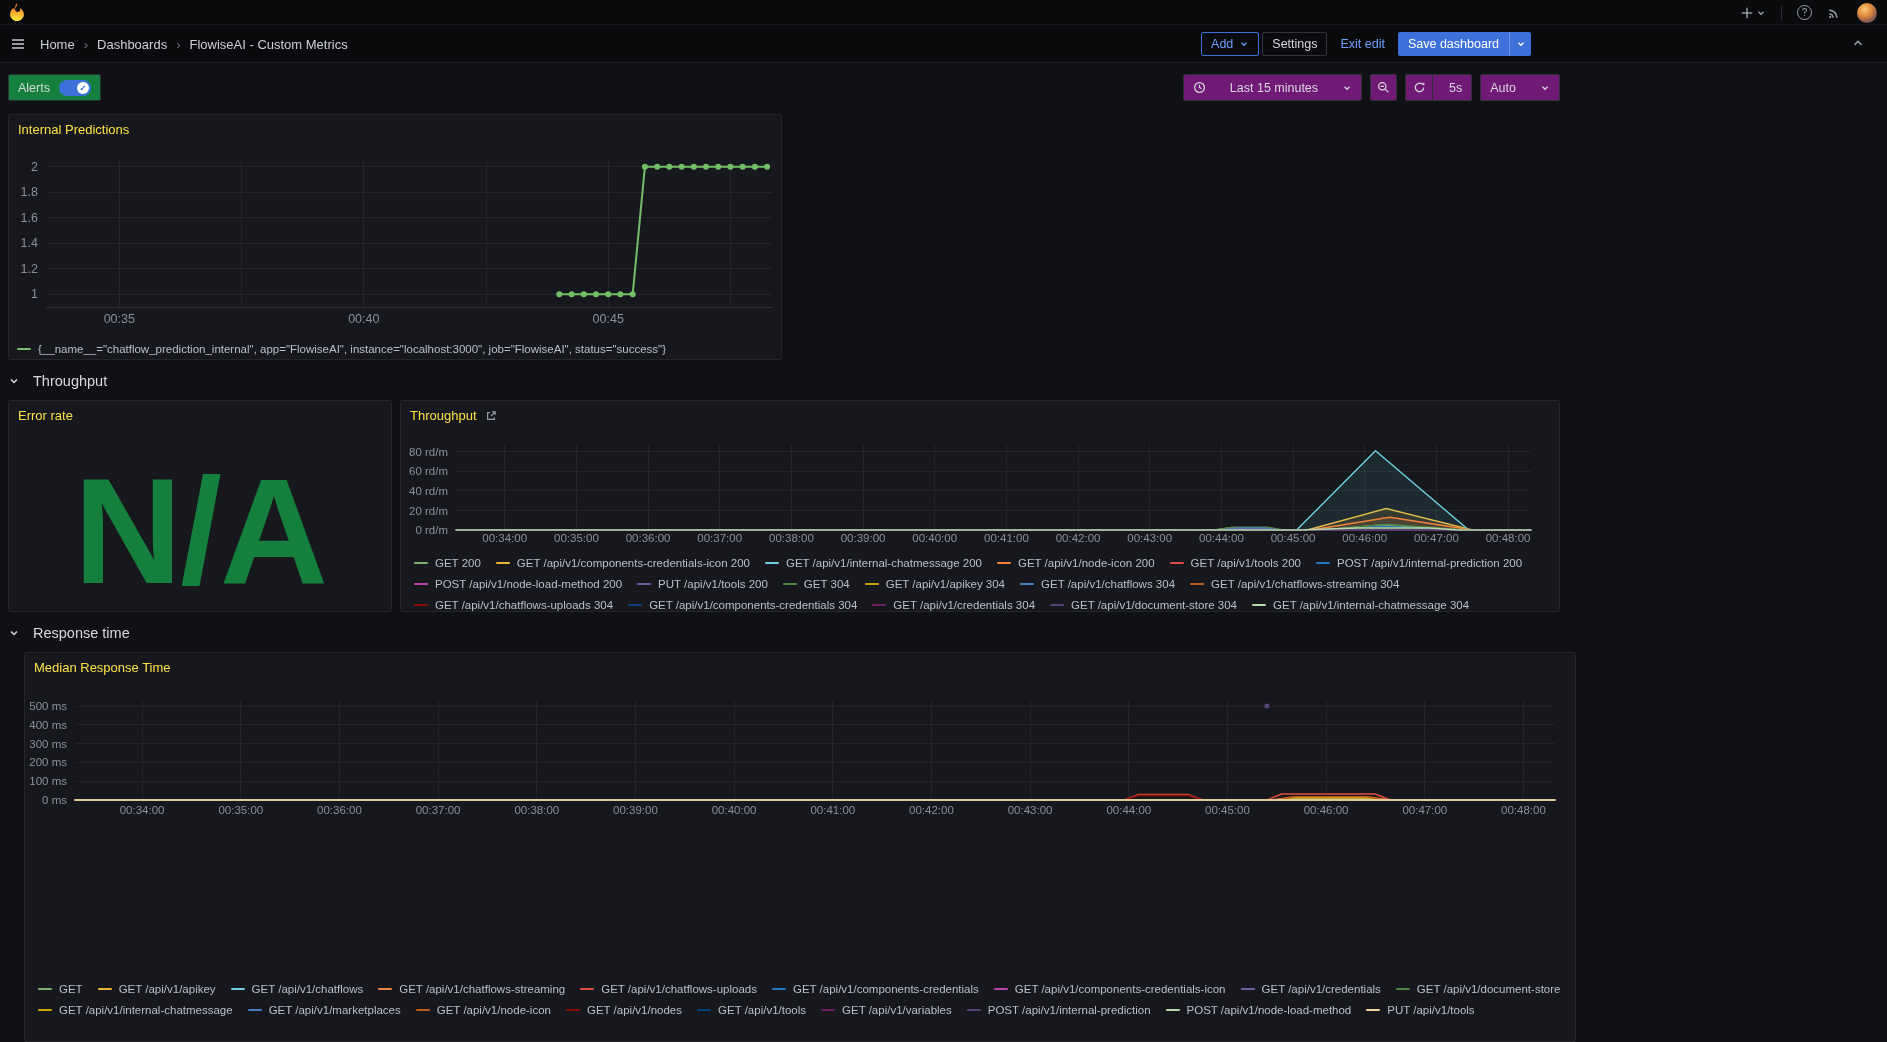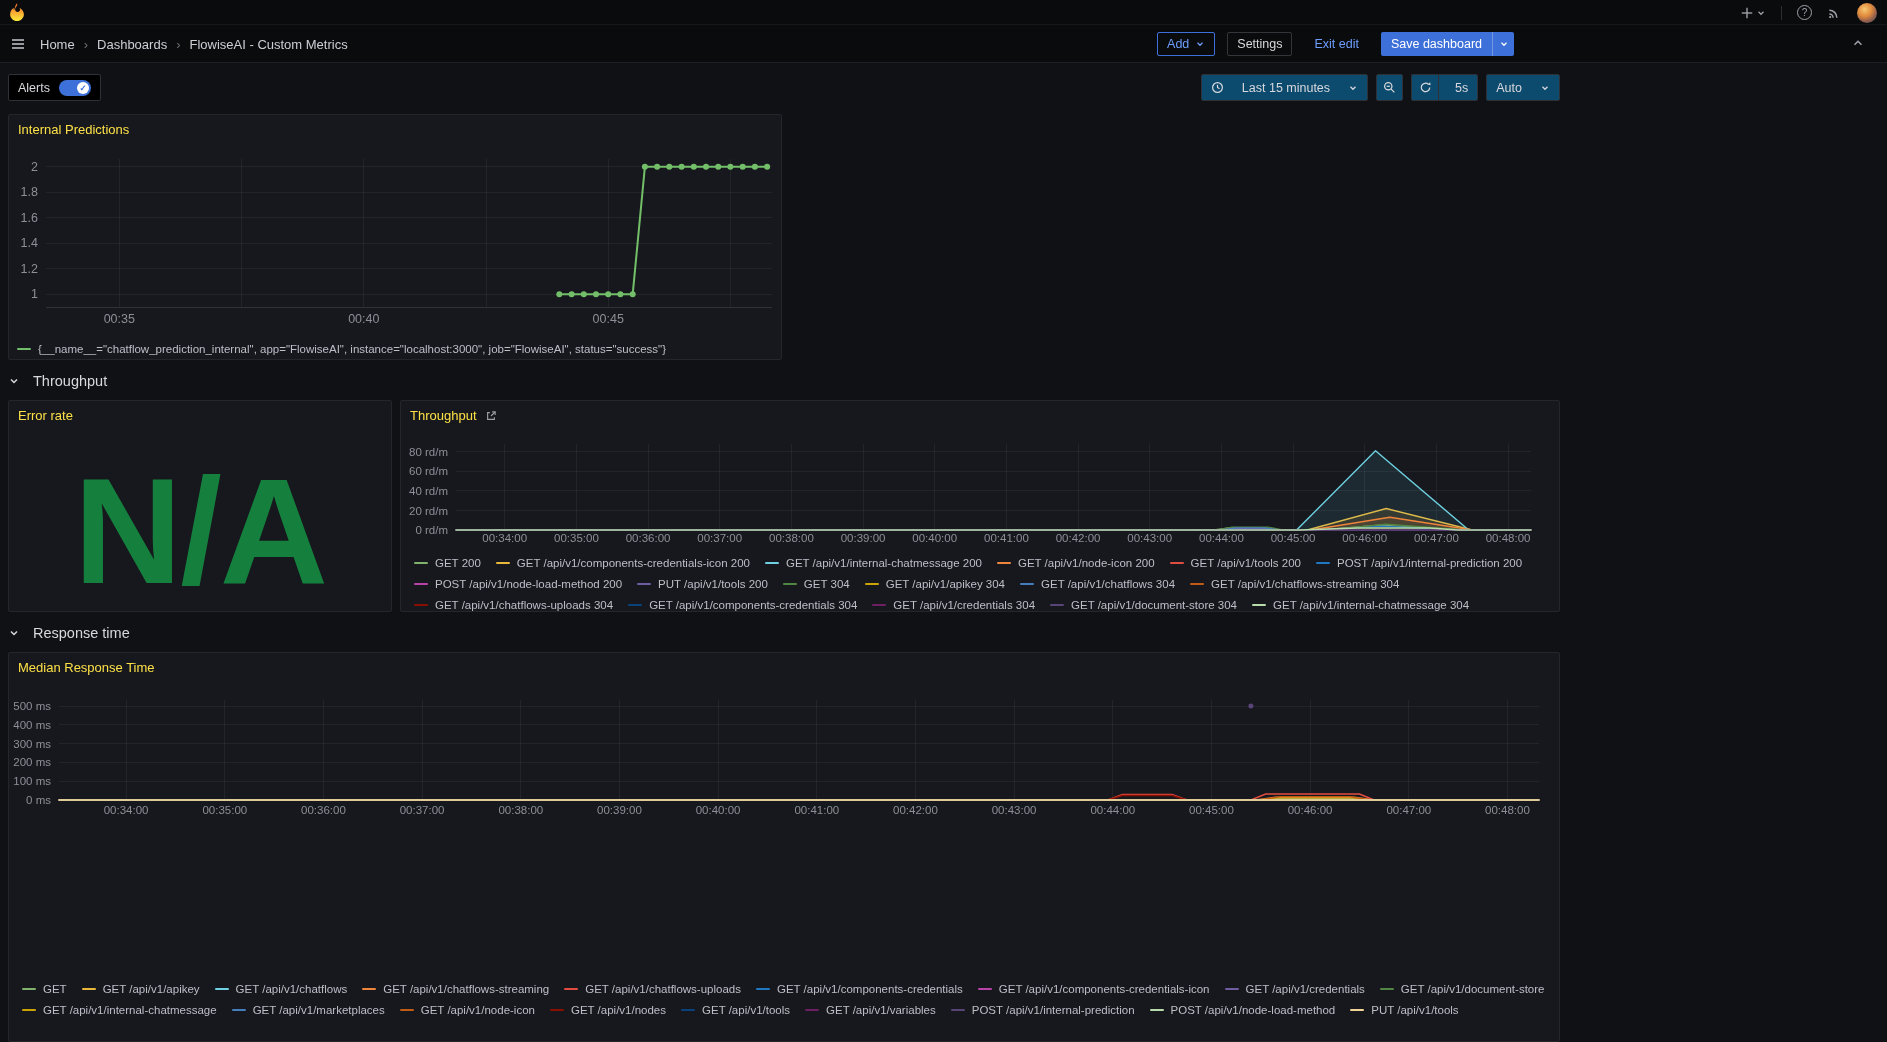--- a/index.html
+++ b/index.html
@@ -36,7 +36,7 @@
   .crumb { color:#cdced6; font-size:13px; cursor:pointer; }
   .crumb.current { cursor:default; }
   .crumb-sep { color:#6e7076; font-size:13px; }
-  .bc-actions { position:absolute; right:373px; top:7px; display:flex; align-items:center; gap:12px; }
+  .bc-actions { position:absolute; right:356px; top:7px; display:flex; align-items:center; gap:3px; }
   .abtn { height:24px; padding:0 9px; border-radius:2px; font-size:12.5px;
           display:inline-flex; align-items:center; gap:6px; border:1px solid transparent;
           color:#d8d9dd; background:transparent; cursor:pointer; white-space:nowrap; }

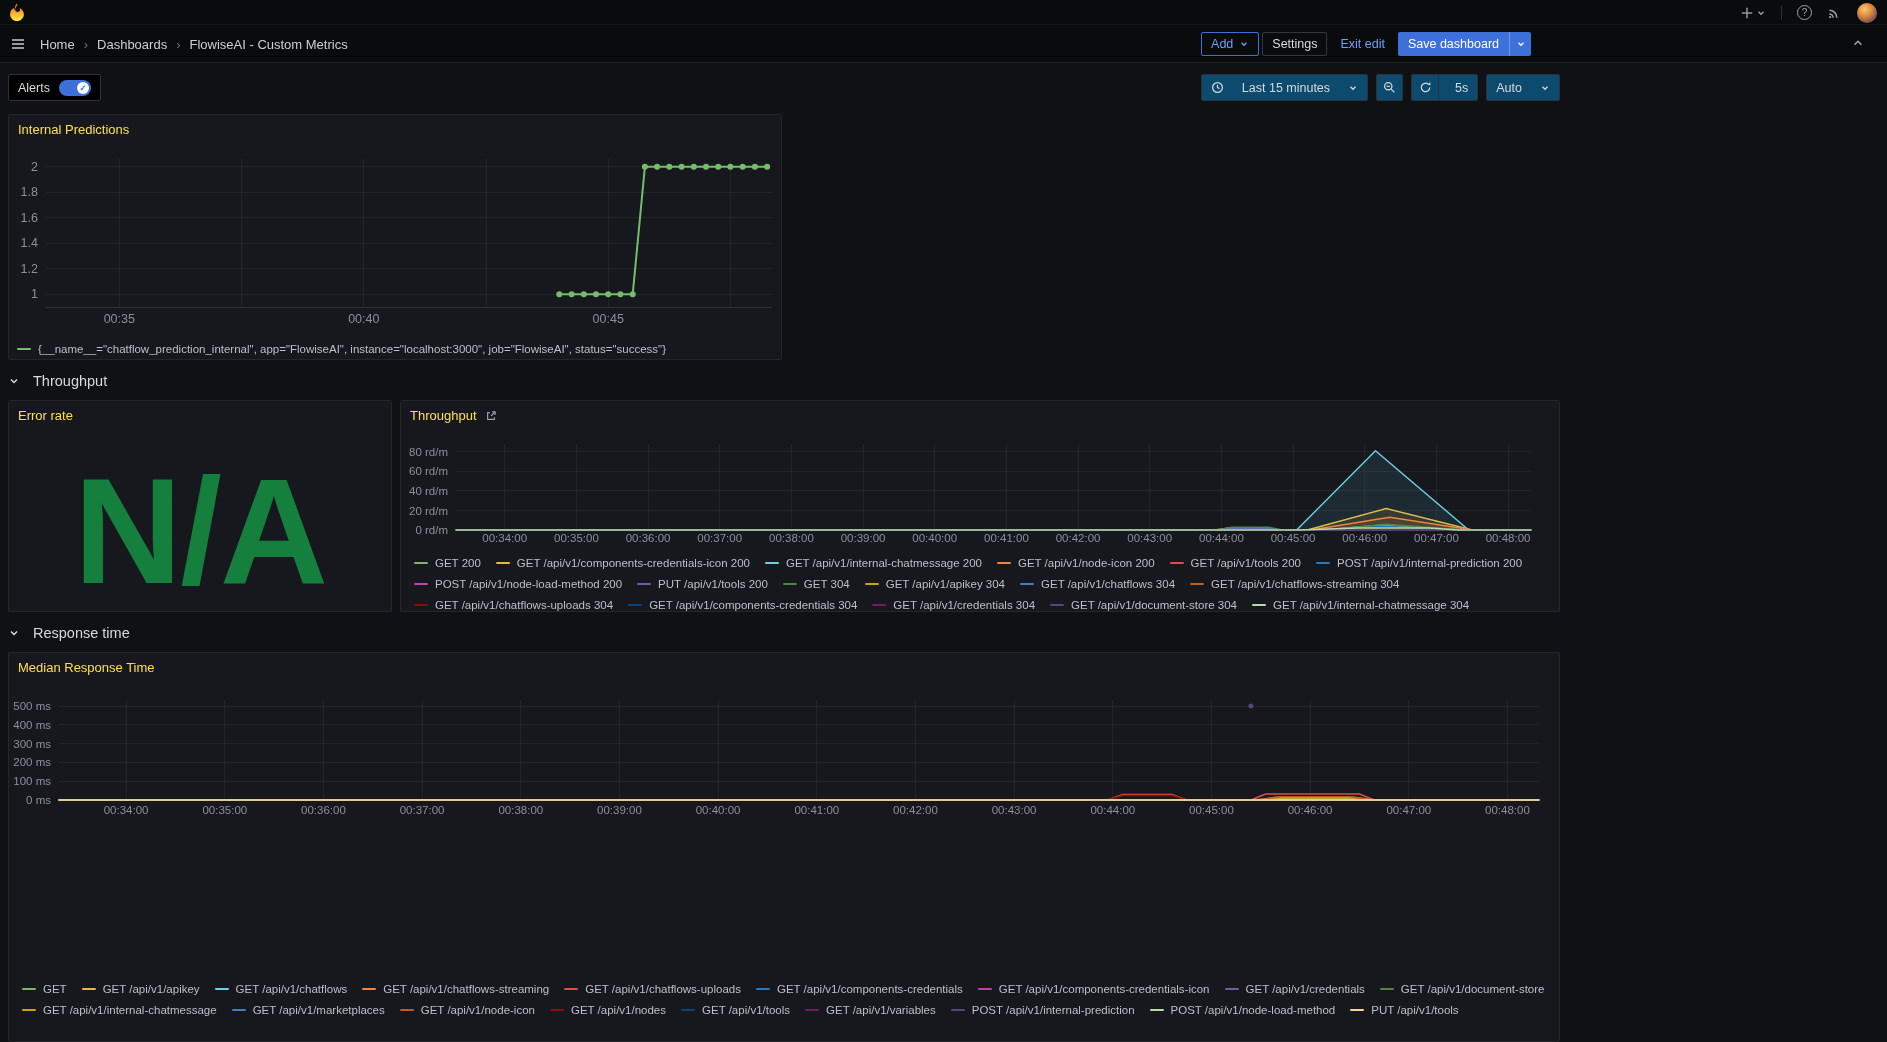--- a/index.html
+++ b/index.html
@@ -54,7 +54,7 @@
   .toolbar { position:absolute; left:0; top:63px; width:100%; height:46px; }
   .alerts-pill { position:absolute; left:8px; top:11px; height:27px; padding:0 9px;
                  display:flex; align-items:center; gap:9px;
-                 background:#000000; border:1px solid #2e3137; border-radius:2px; cursor:pointer; }
+                 background:#15803d; border:1px solid #2e3137; border-radius:2px; cursor:pointer; }
   .alerts-label { font-size:12.5px; color:#d8d9dd; }
   .toggle { width:32px; height:16px; background:#3d71d9; border-radius:8px; position:relative; cursor:pointer; }
   .knob { position:absolute; right:2px; top:2px; width:12px; height:12px; background:#fff;

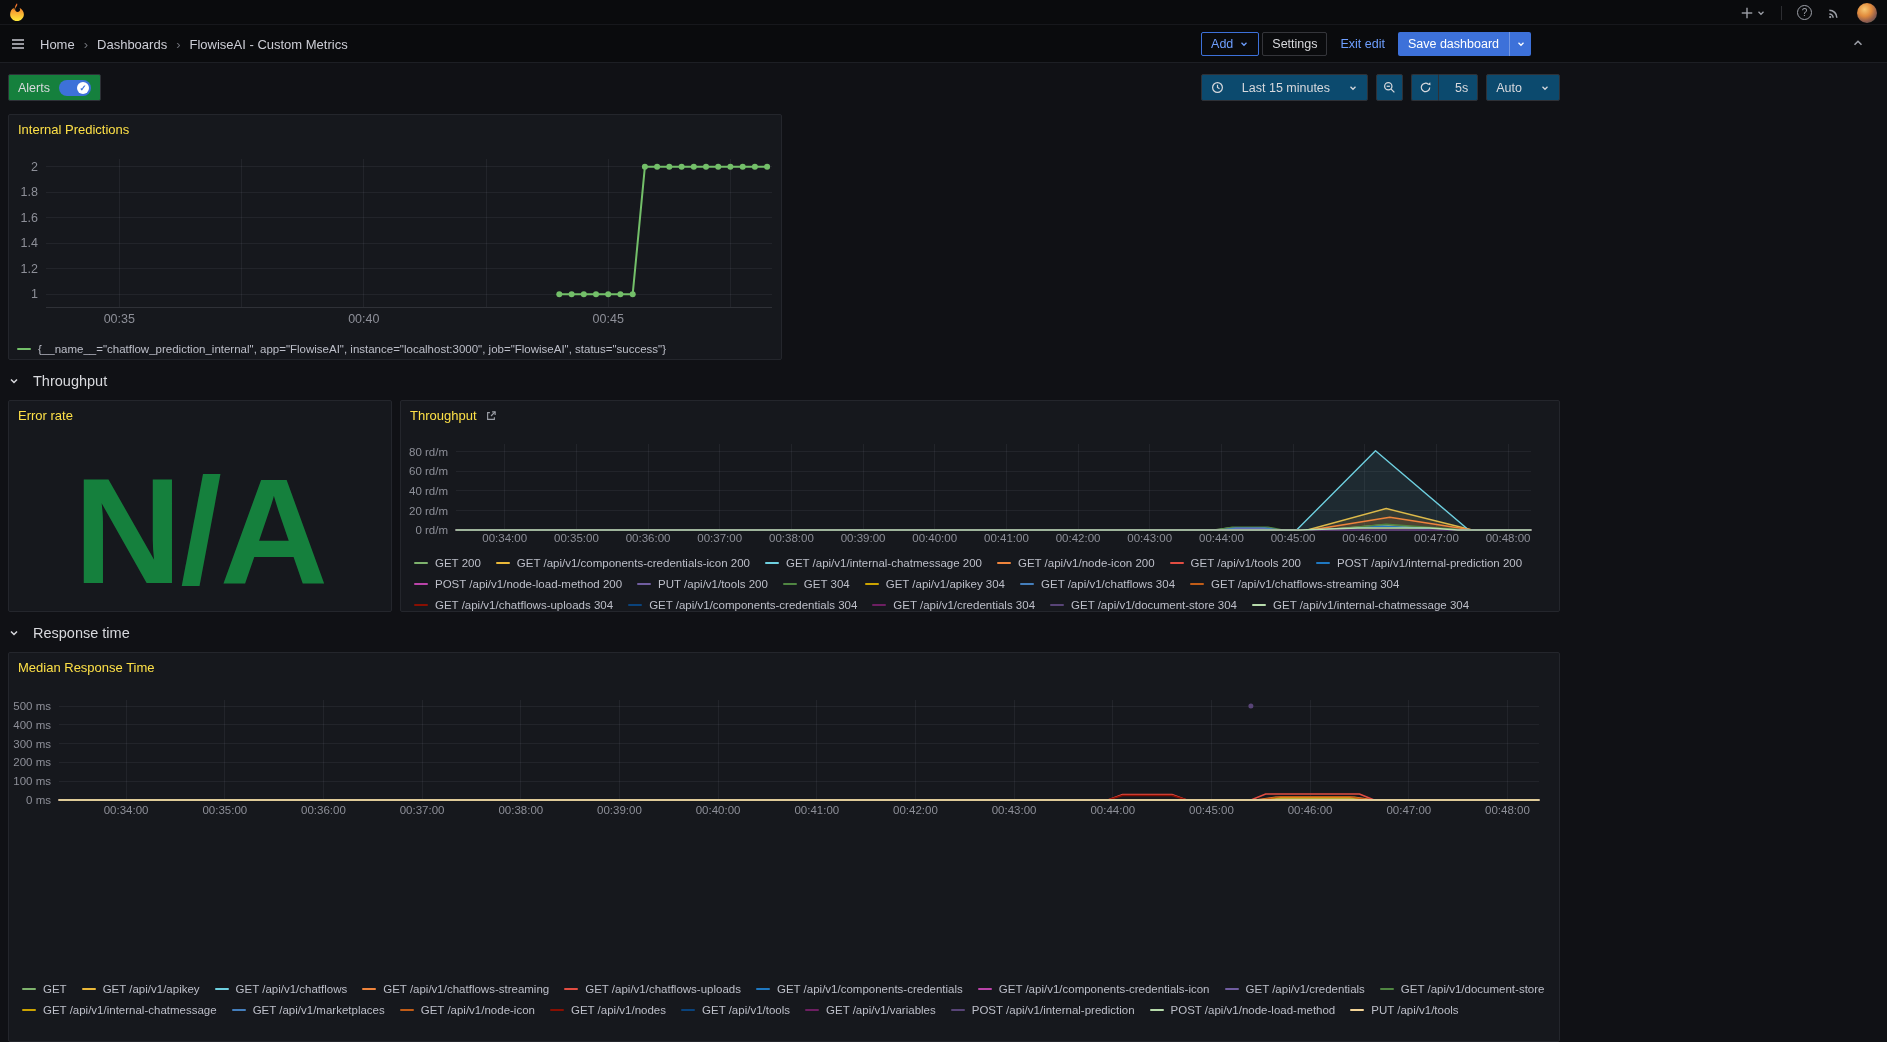--- a/index.html
+++ b/index.html
@@ -61,8 +61,8 @@
           border-radius:50%; display:flex; align-items:center; justify-content:center;
           font-size:8.5px; color:#3d71d9; font-weight:bold; }
   .tb-right { position:absolute; right:327px; top:11px; display:flex; align-items:center; gap:8px; }
-  .tbtn { display:inline-flex; align-items:center; gap:18px; height:27px; padding:0 9px;
-          background:#0c4a6e; border:1px solid #2e3137; border-radius:2px;
+  .tbtn { display:inline-flex; align-items:center; gap:24px; height:27px; padding:0 9px;
+          background:#701a75; border:1px solid #2e3137; border-radius:2px;
           font-size:12.5px; color:#d8d9dd; cursor:pointer; white-space:nowrap; }
   .tbtn.sq { width:27px; padding:0; justify-content:center; }
   .split .tbtn:first-child { border-radius:2px 0 0 2px; border-right:none; }

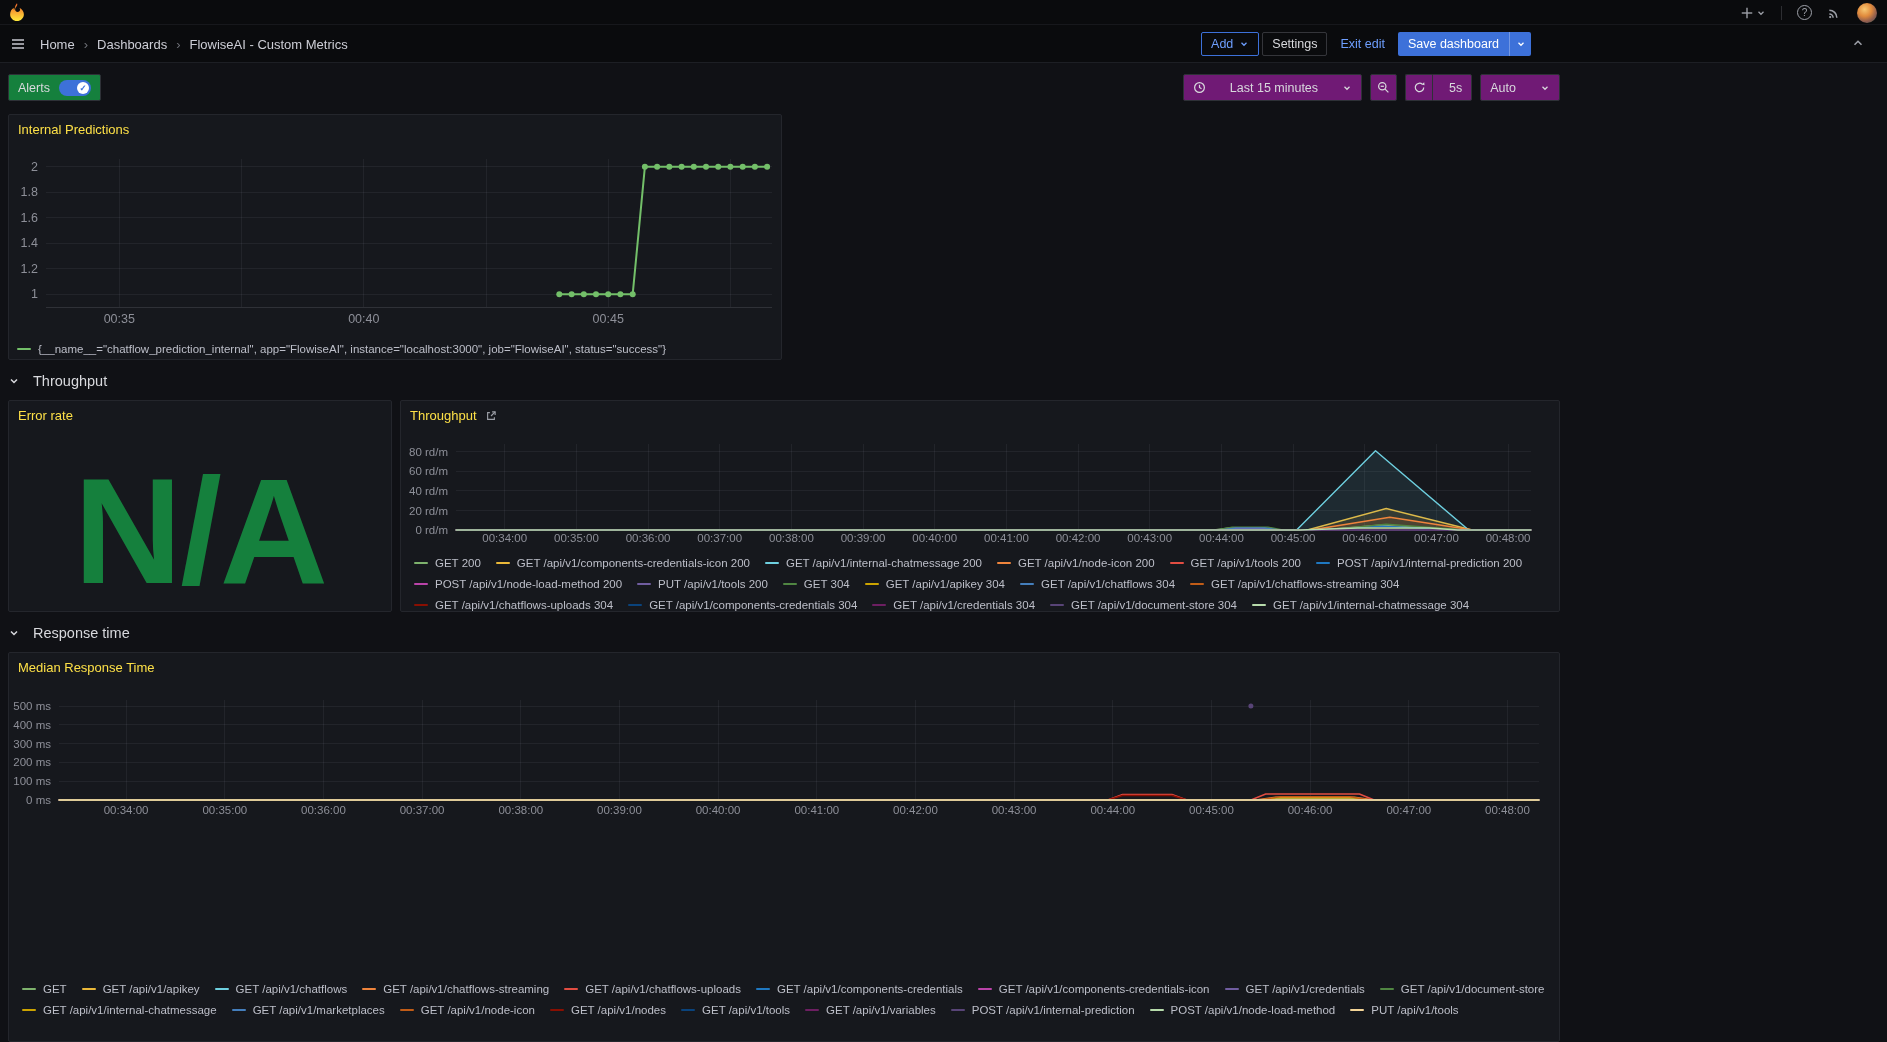--- a/index.html
+++ b/index.html
@@ -449,7 +449,7 @@
     <span>Response time</span>
   </div>
 
-  <section class="panel" style="left:8px; top:652px; width:1552px; height:390px;">
+  <section class="panel" style="left:24px; top:652px; width:1552px; height:390px;">
     <div class="panel-title">Median Response Time</div>
     <svg class="chart" id="chart-median-response" width="1552" height="140" viewBox="0 0 1552 140">
         <line x1="117.1" x2="117.1" y1="11" y2="111" stroke="rgba(204,204,220,0.07)"></line>

